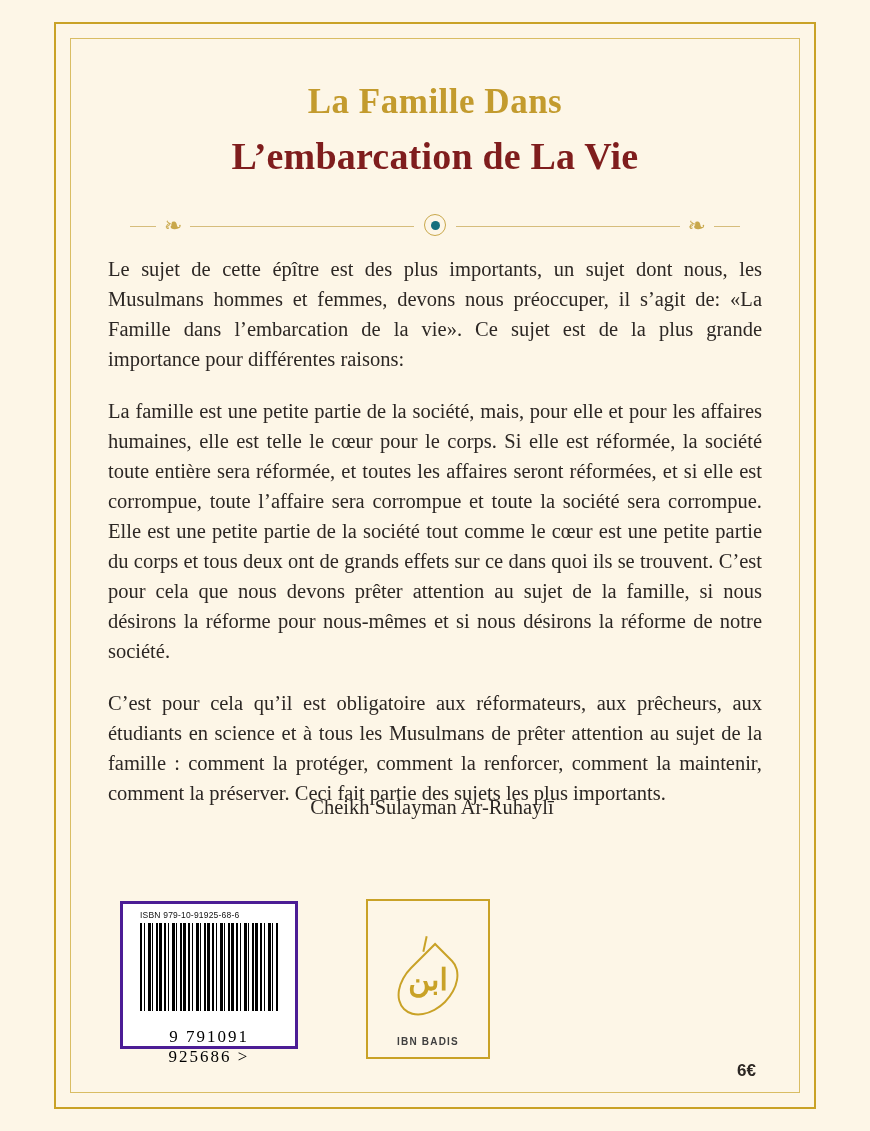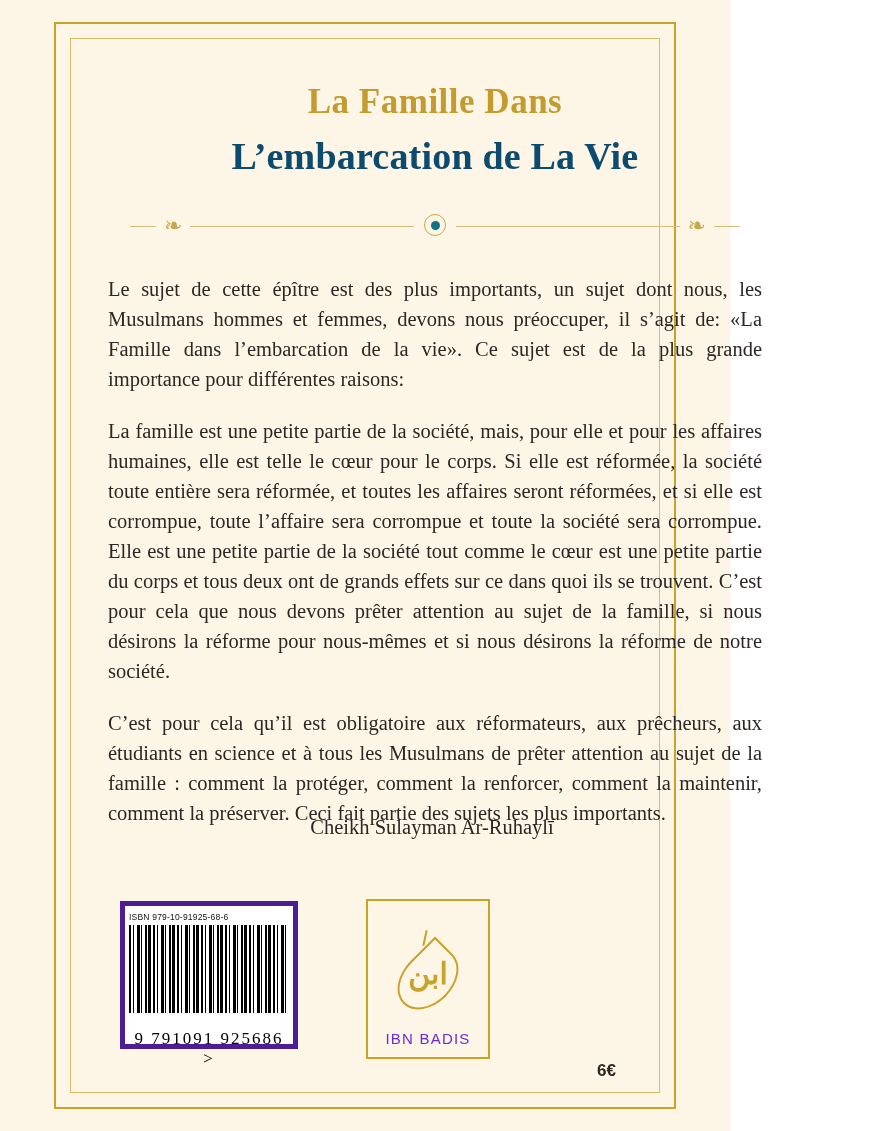--- a/index.html
+++ b/index.html
@@ -15,7 +15,7 @@
   }
   .page {
     position: relative;
-    width: 730px;
+    width: 870px;
     height: 1131px;
     background: #fdf6e7;
     box-sizing: border-box;

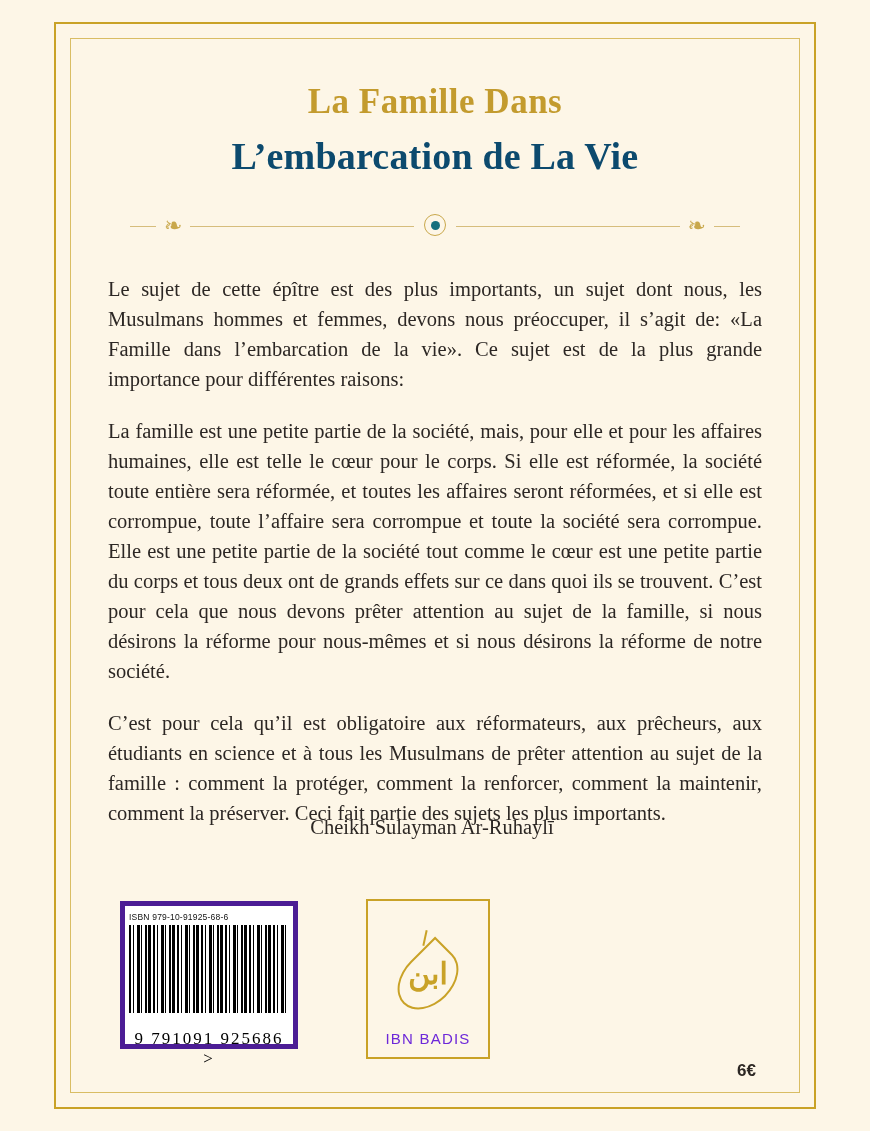--- a/index.html
+++ b/index.html
@@ -57,7 +57,7 @@
     text-align: center;
     font-size: 38px;
     font-weight: bold;
-    color: #0c4a6e;
+    color: #7f1d1d;
     margin-top: 12px;
     letter-spacing: 0.2px;
   }

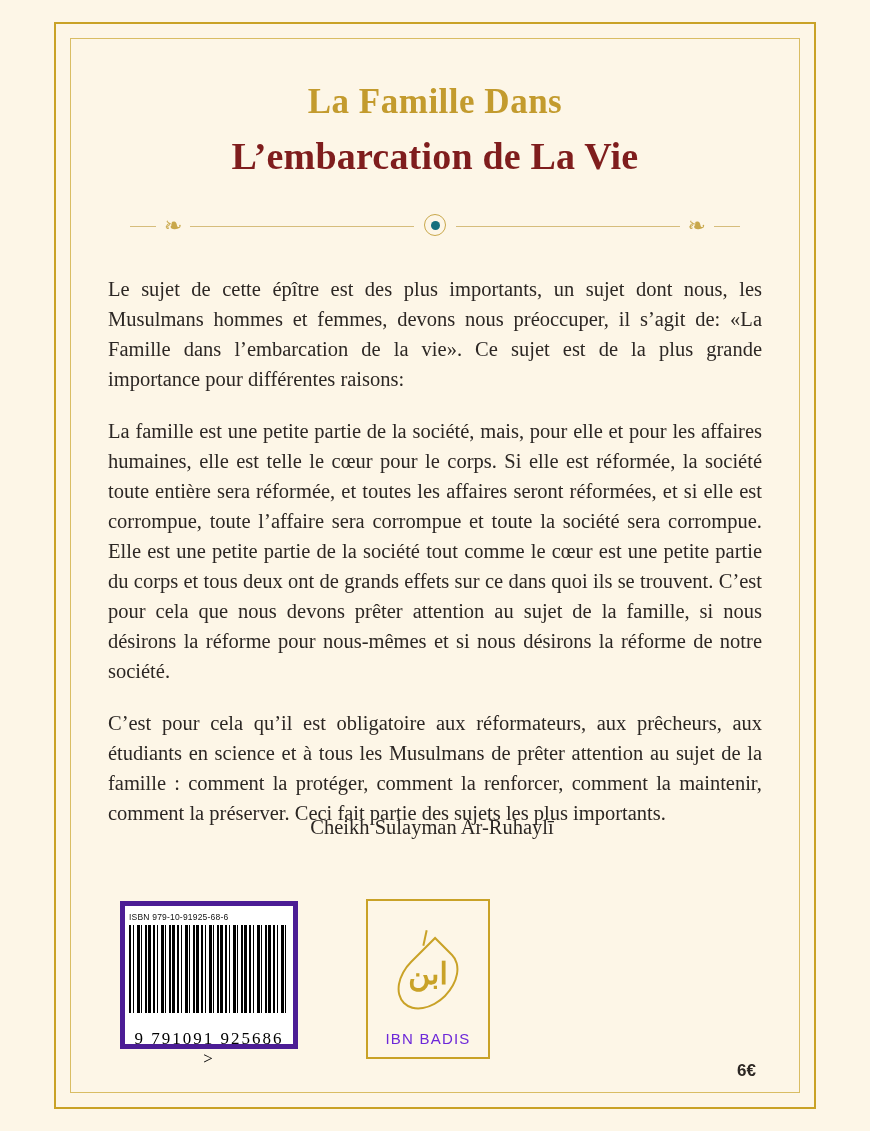--- a/index.html
+++ b/index.html
@@ -110,7 +110,7 @@
     background: #16707d;
   }
   .body-text {
-    margin-top: 28px;
+    margin-top: 8px;
     color: #2c2724;
     font-size: 20.5px;
     line-height: 30px;

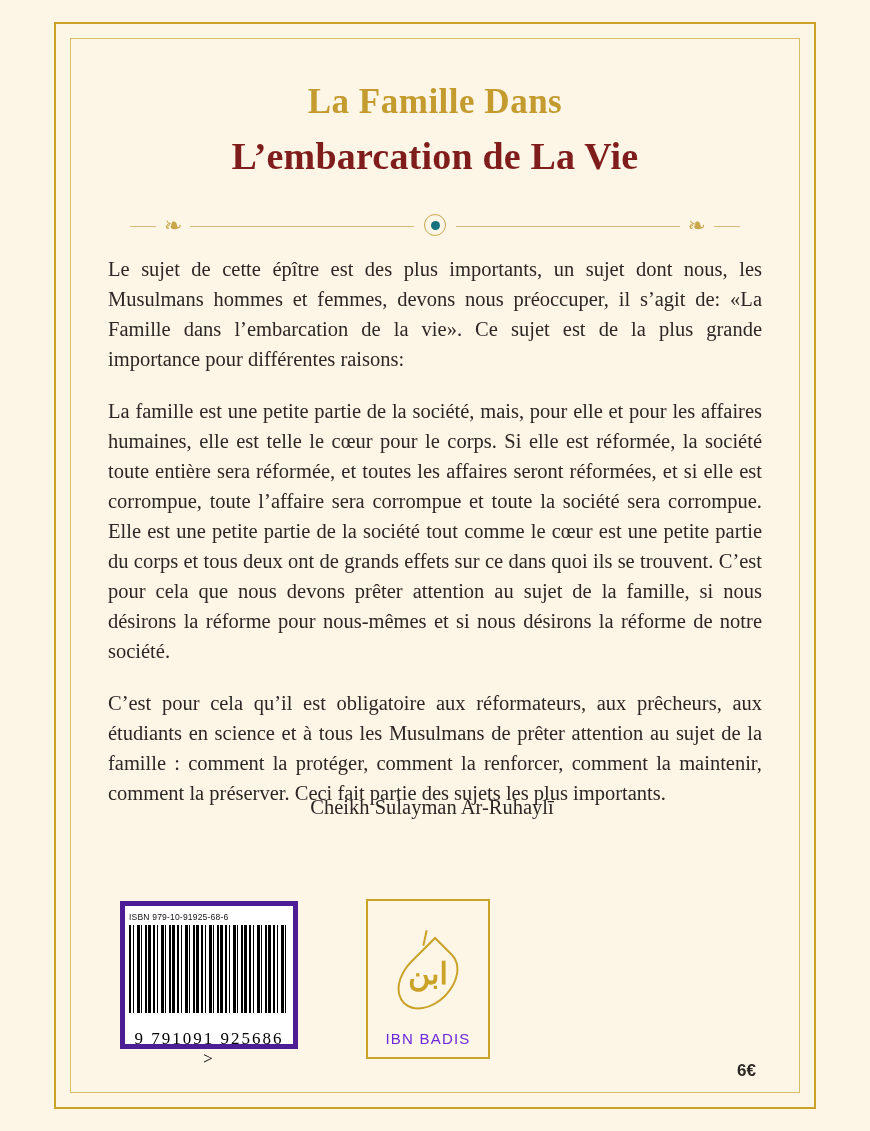--- a/index.html
+++ b/index.html
@@ -143,9 +143,9 @@
     width: 178px;
     height: 148px;
     background: #ffffff;
-    border: 5px solid #4c1d95;
-    box-sizing: border-box;
-    padding: 6px 4px;
+    border: 3px solid #4c1d95;
+    box-sizing: border-box;
+    padding: 6px 17px;
   }
   .isbn-text {
     font-family: "Liberation Sans", sans-serif;

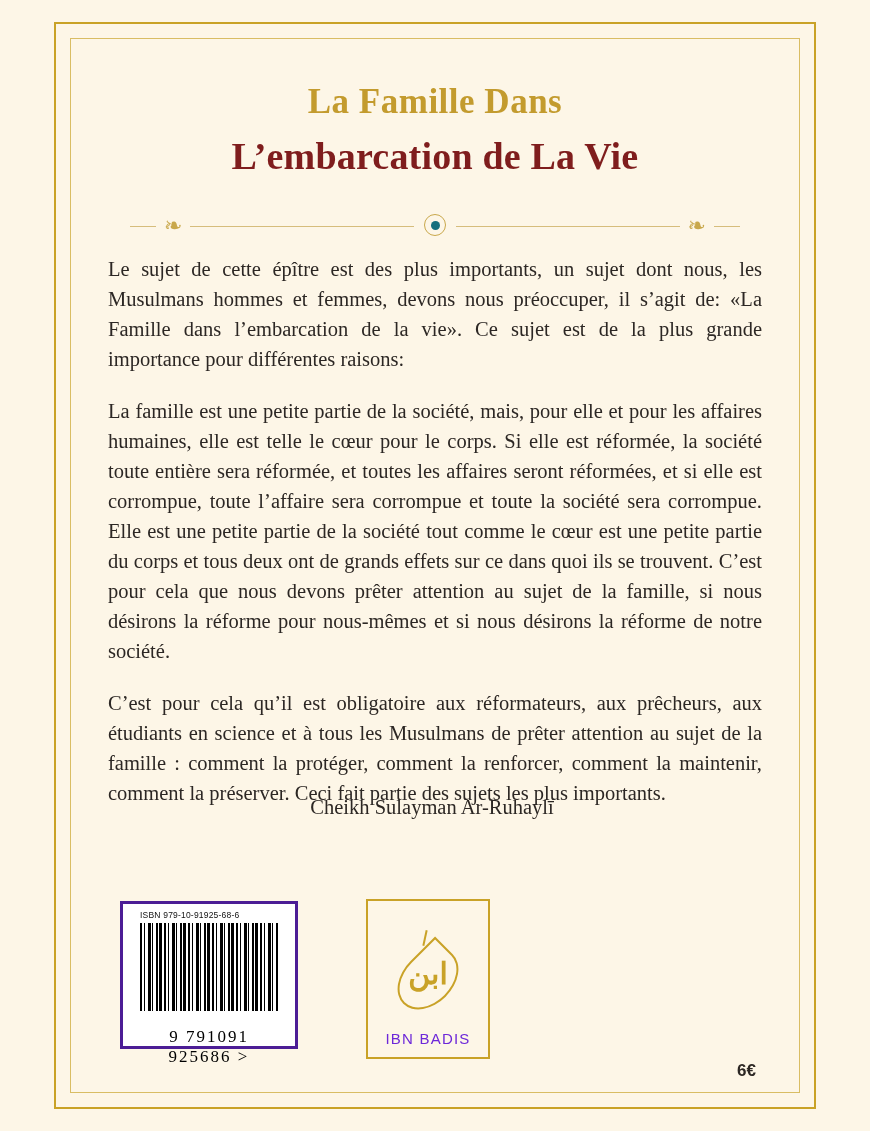--- a/index.html
+++ b/index.html
@@ -228,9 +228,9 @@
   }
   .logo-name {
     font-family: "Liberation Sans", sans-serif;
-    font-size: 15px;
-    font-weight: normal;
-    color: #6d28d9;
+    font-size: 10px;
+    font-weight: bold;
+    color: #404040;
     letter-spacing: 1.2px;
   }
   .price {

